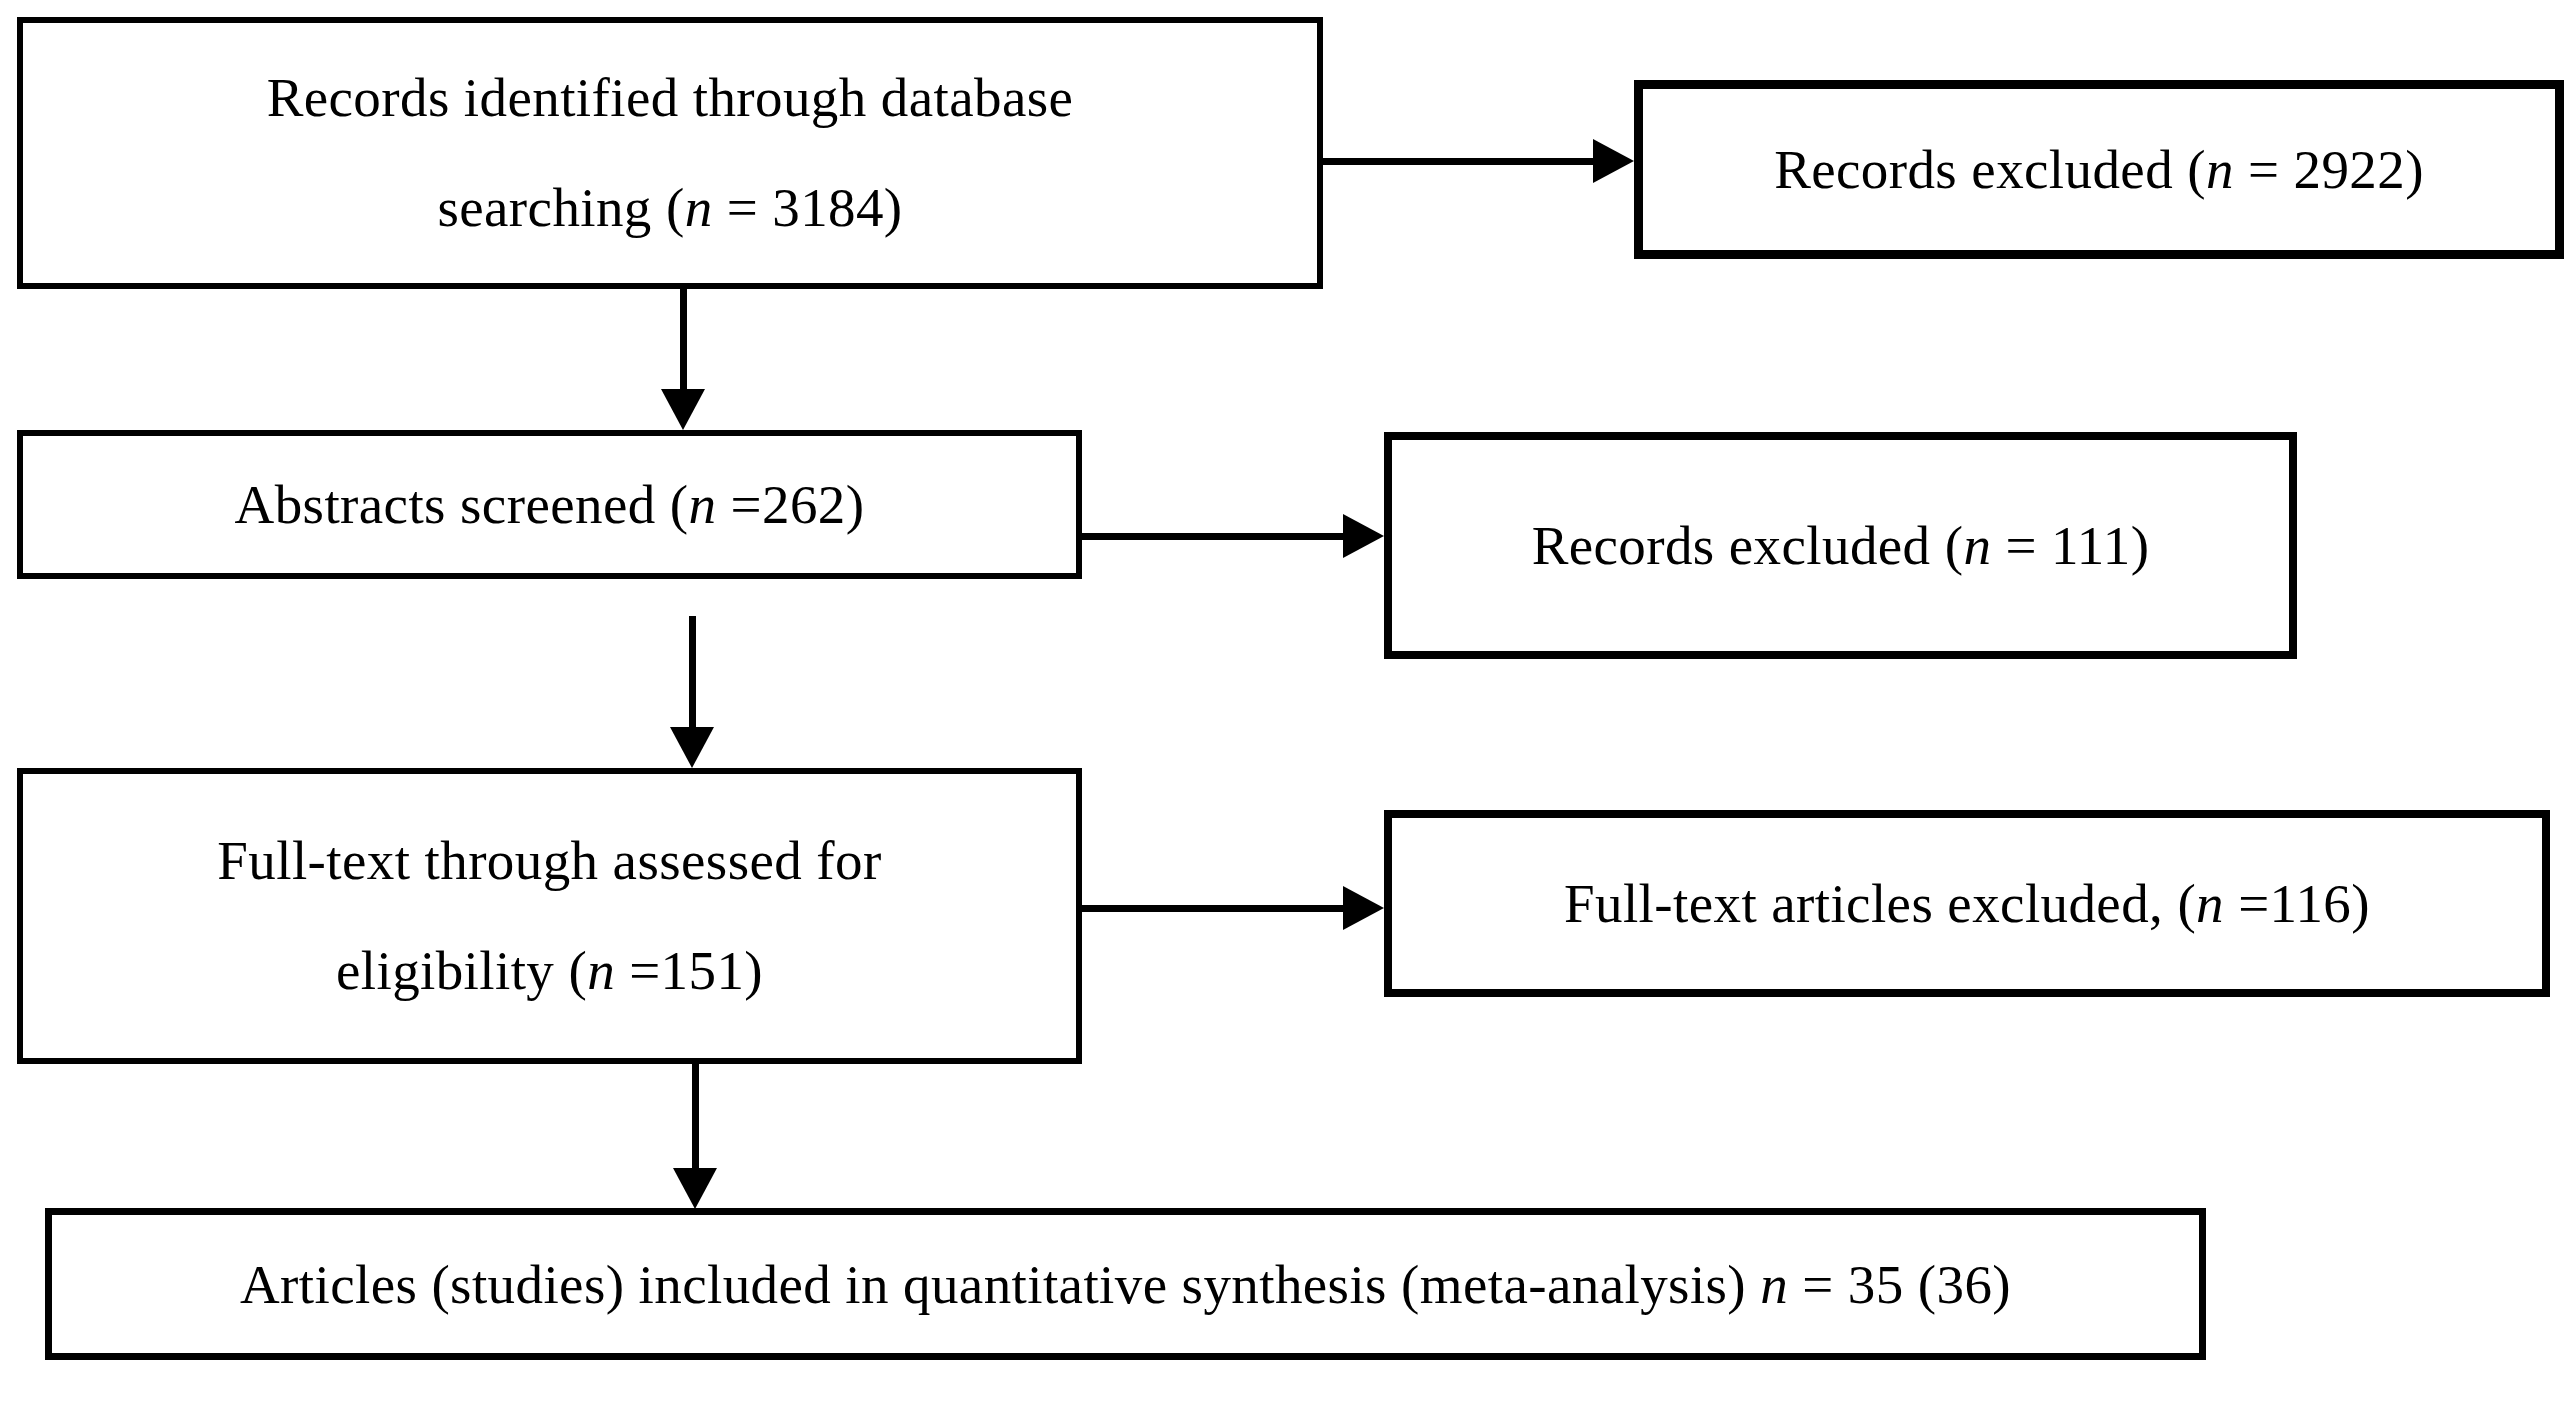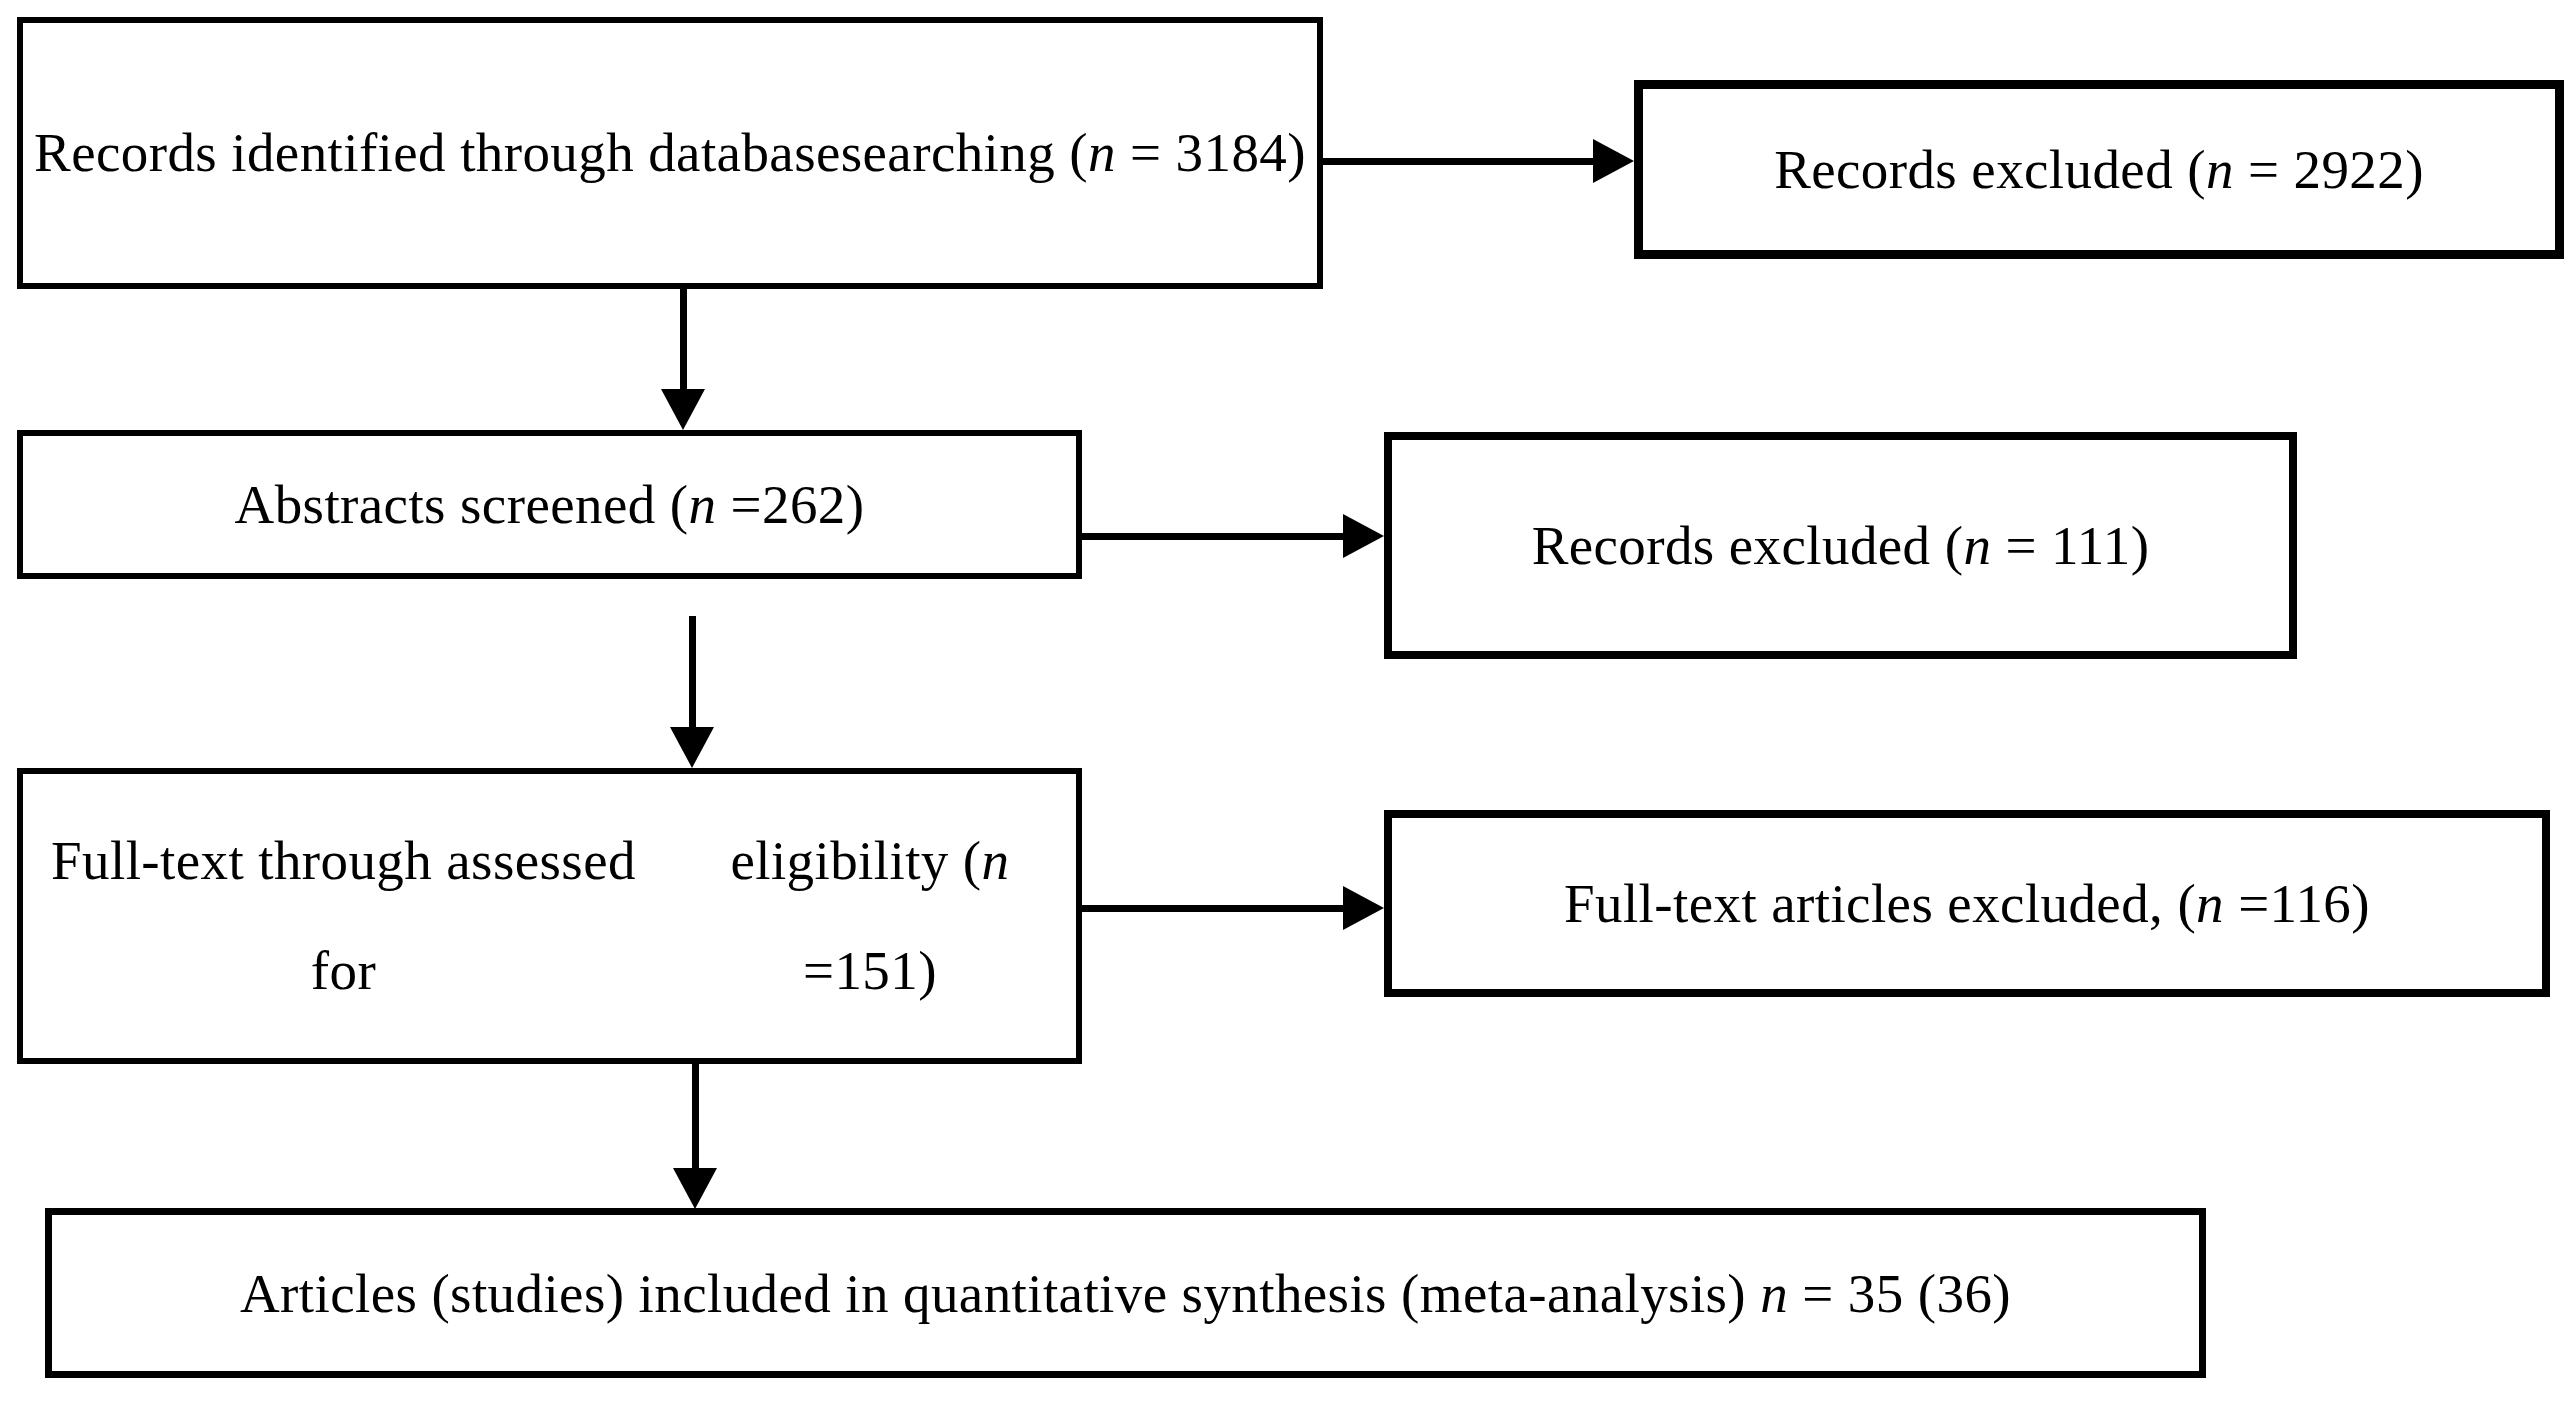--- a/index.html
+++ b/index.html
@@ -22,7 +22,7 @@
     border-color: var(--ink, #000000);
     background: var(--bg, #ffffff);
     display: flex;
-    flex-direction: row;
+    flex-direction: column;
     align-items: center;
     justify-content: center;
     text-align: center;

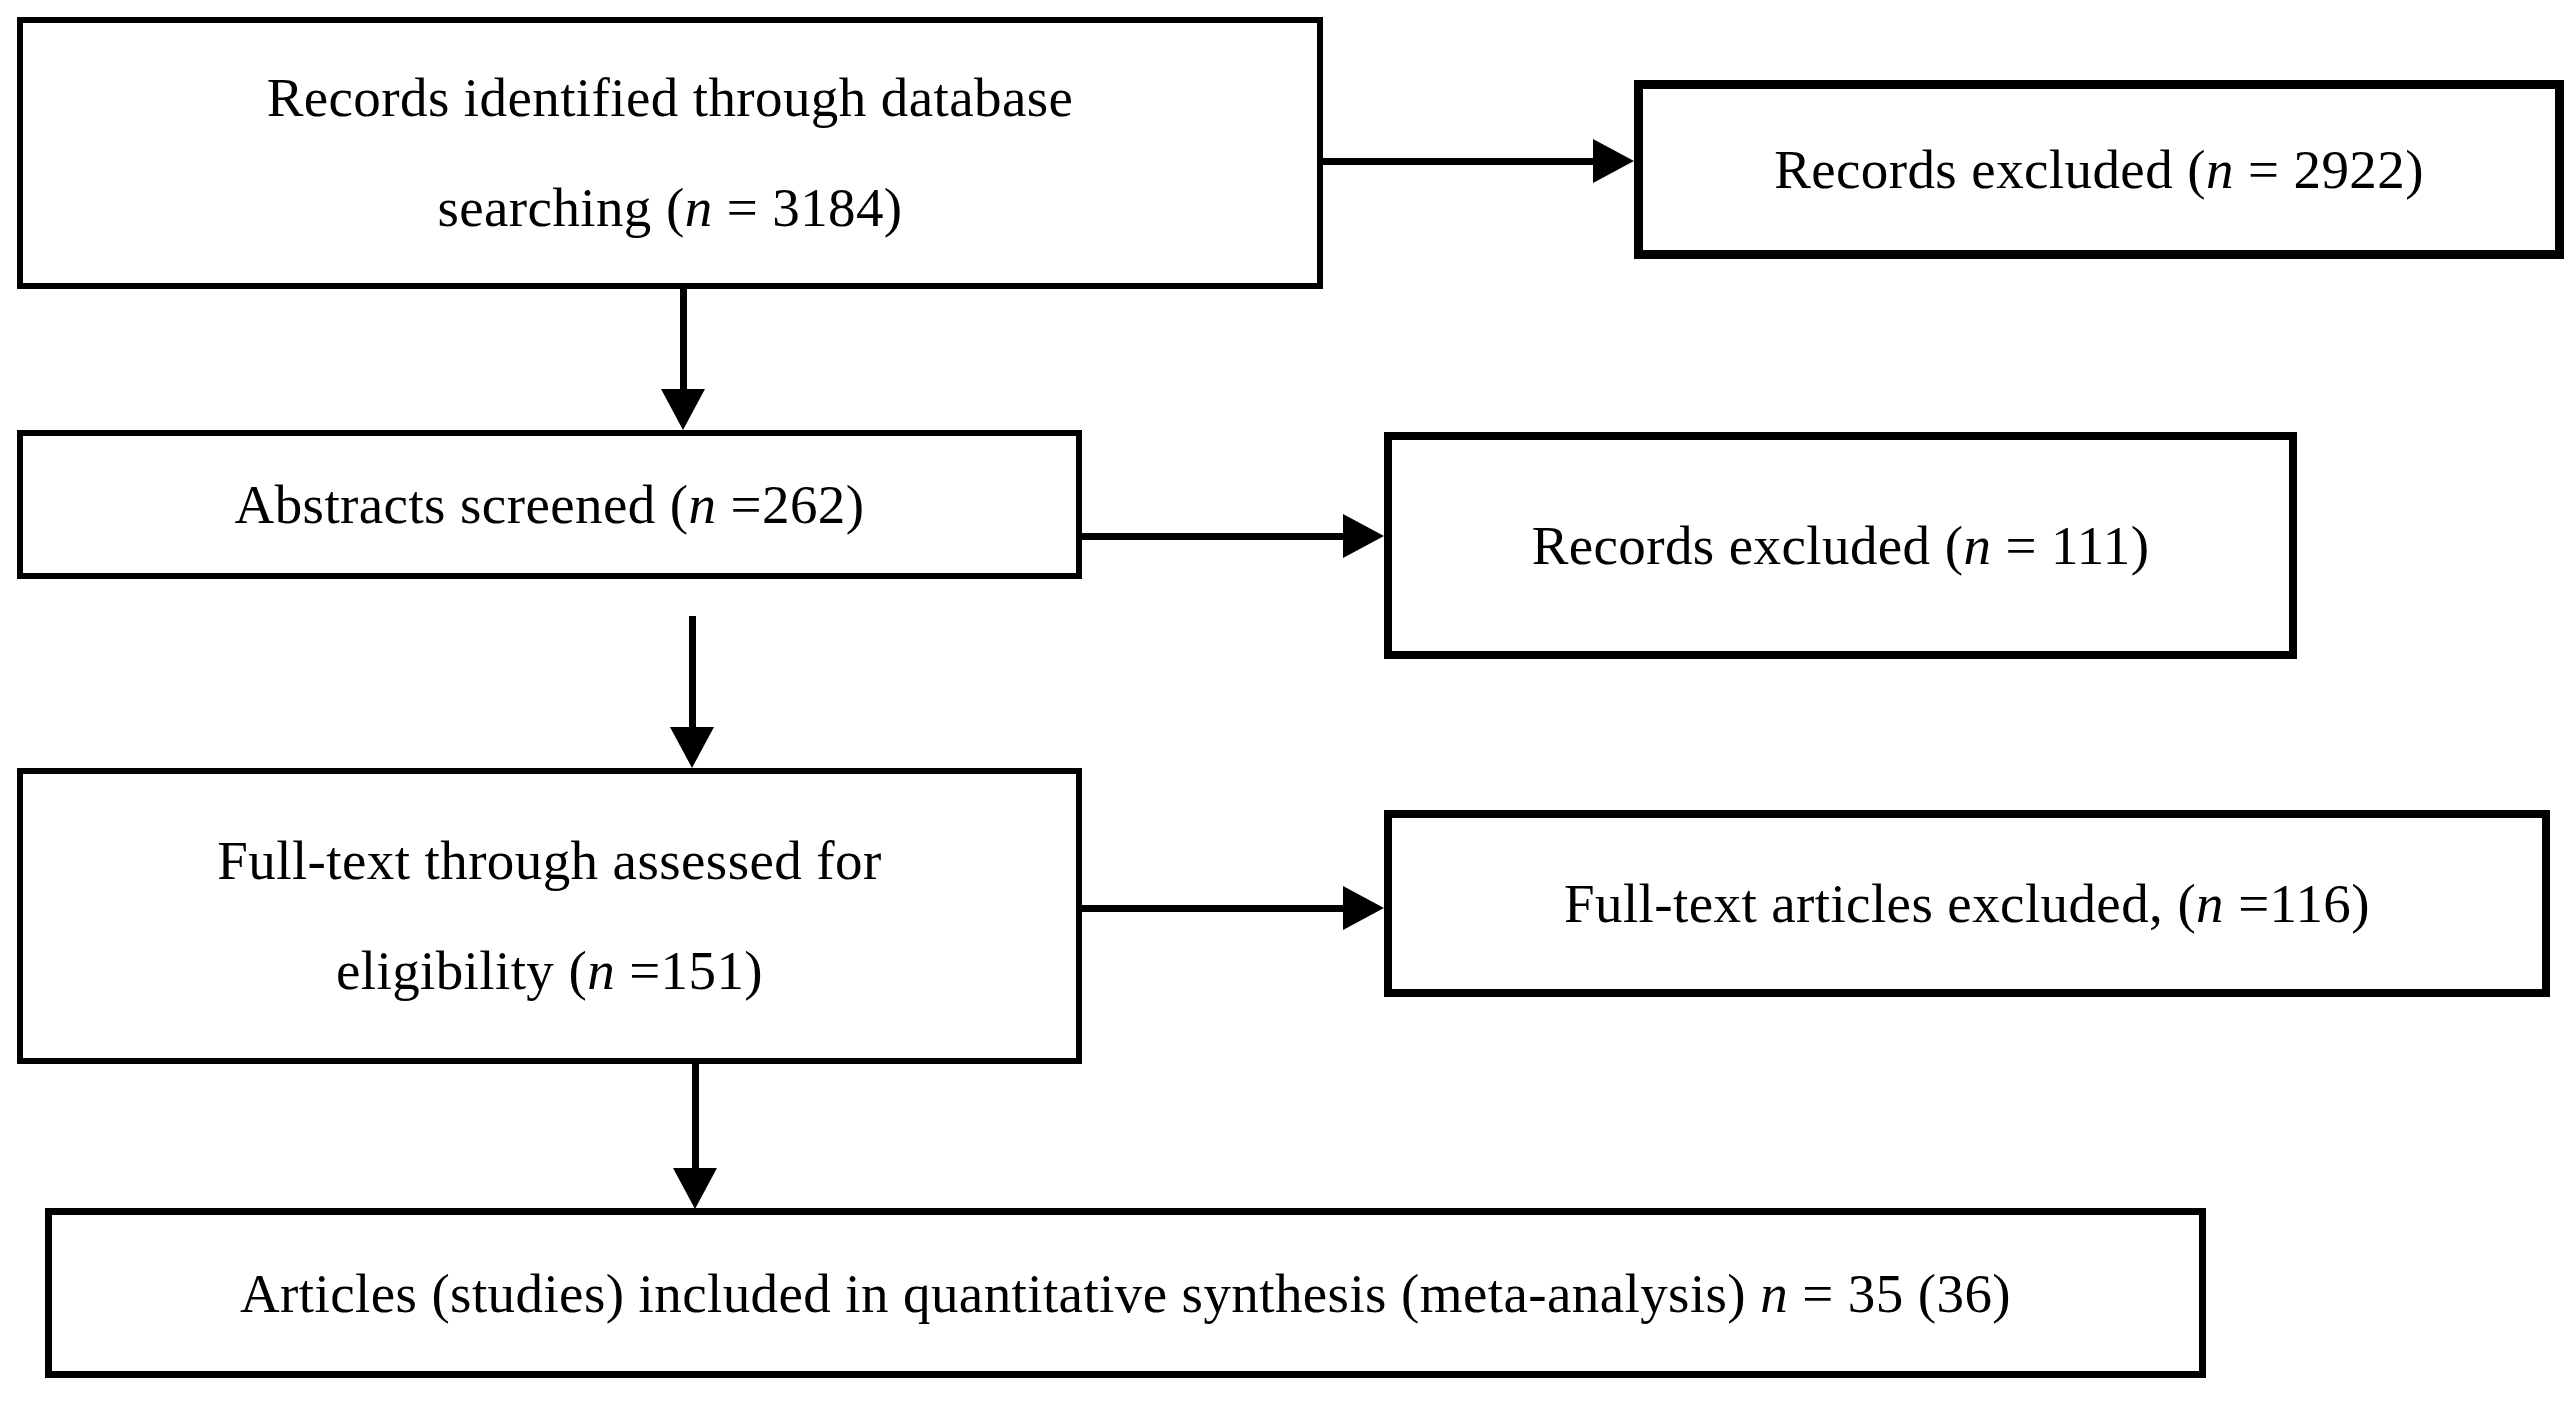--- a/index.html
+++ b/index.html
@@ -40,7 +40,7 @@
   #box-excluded-abstracts{ left: 1384px; top: 432px;  width: 913px; height: 227px; border-width: 8.5px; }
   #box-fulltext          { left: 17px;   top: 768px; width: 1065px; height: 296px; border-width: 6.3px;  }
   #box-fulltext-excluded { left: 1384px; top: 810px; width: 1166px; height: 187px; border-width: 8.5px; align-items: center; }
-  #box-included          { left: 45px;   top: 1208px; width: 2161px; height: 170px; border-width: 7.7px; padding: 0 28px; }
+  #box-included          { left: 45px;   top: 1208px; width: 2161px; height: 152px; border-width: 7.7px; padding: 0 28px; }
 
   
   .stem {

